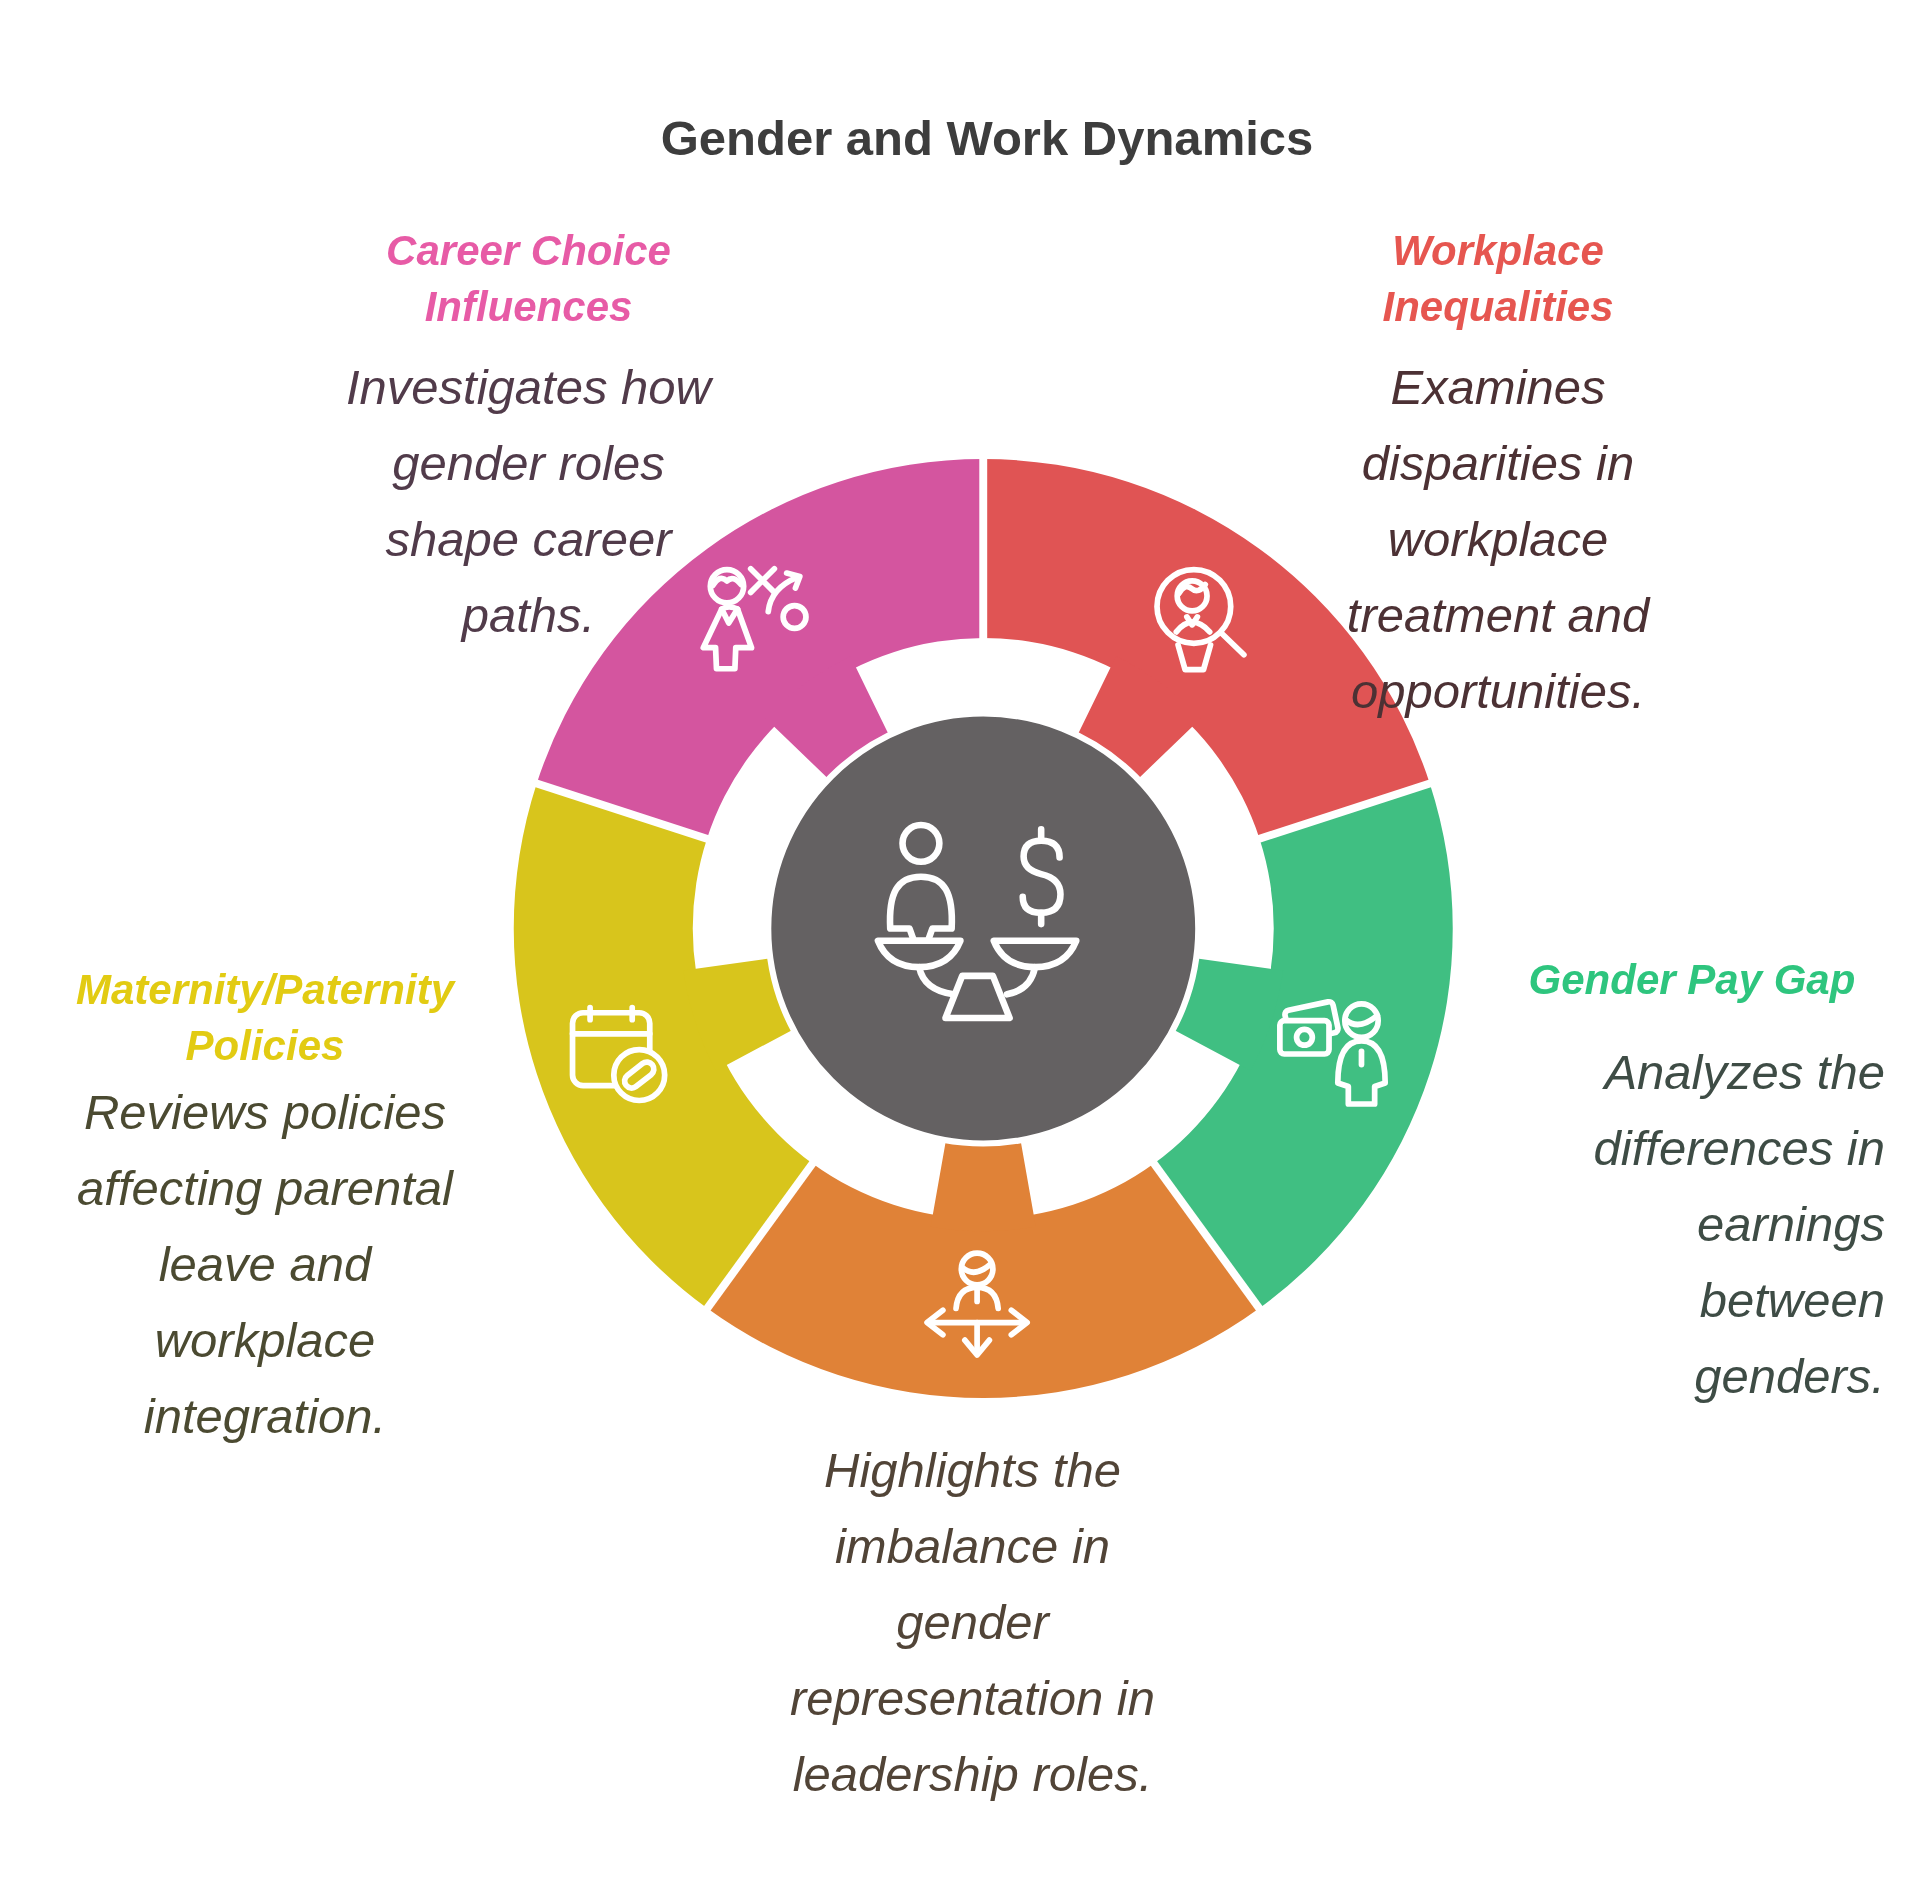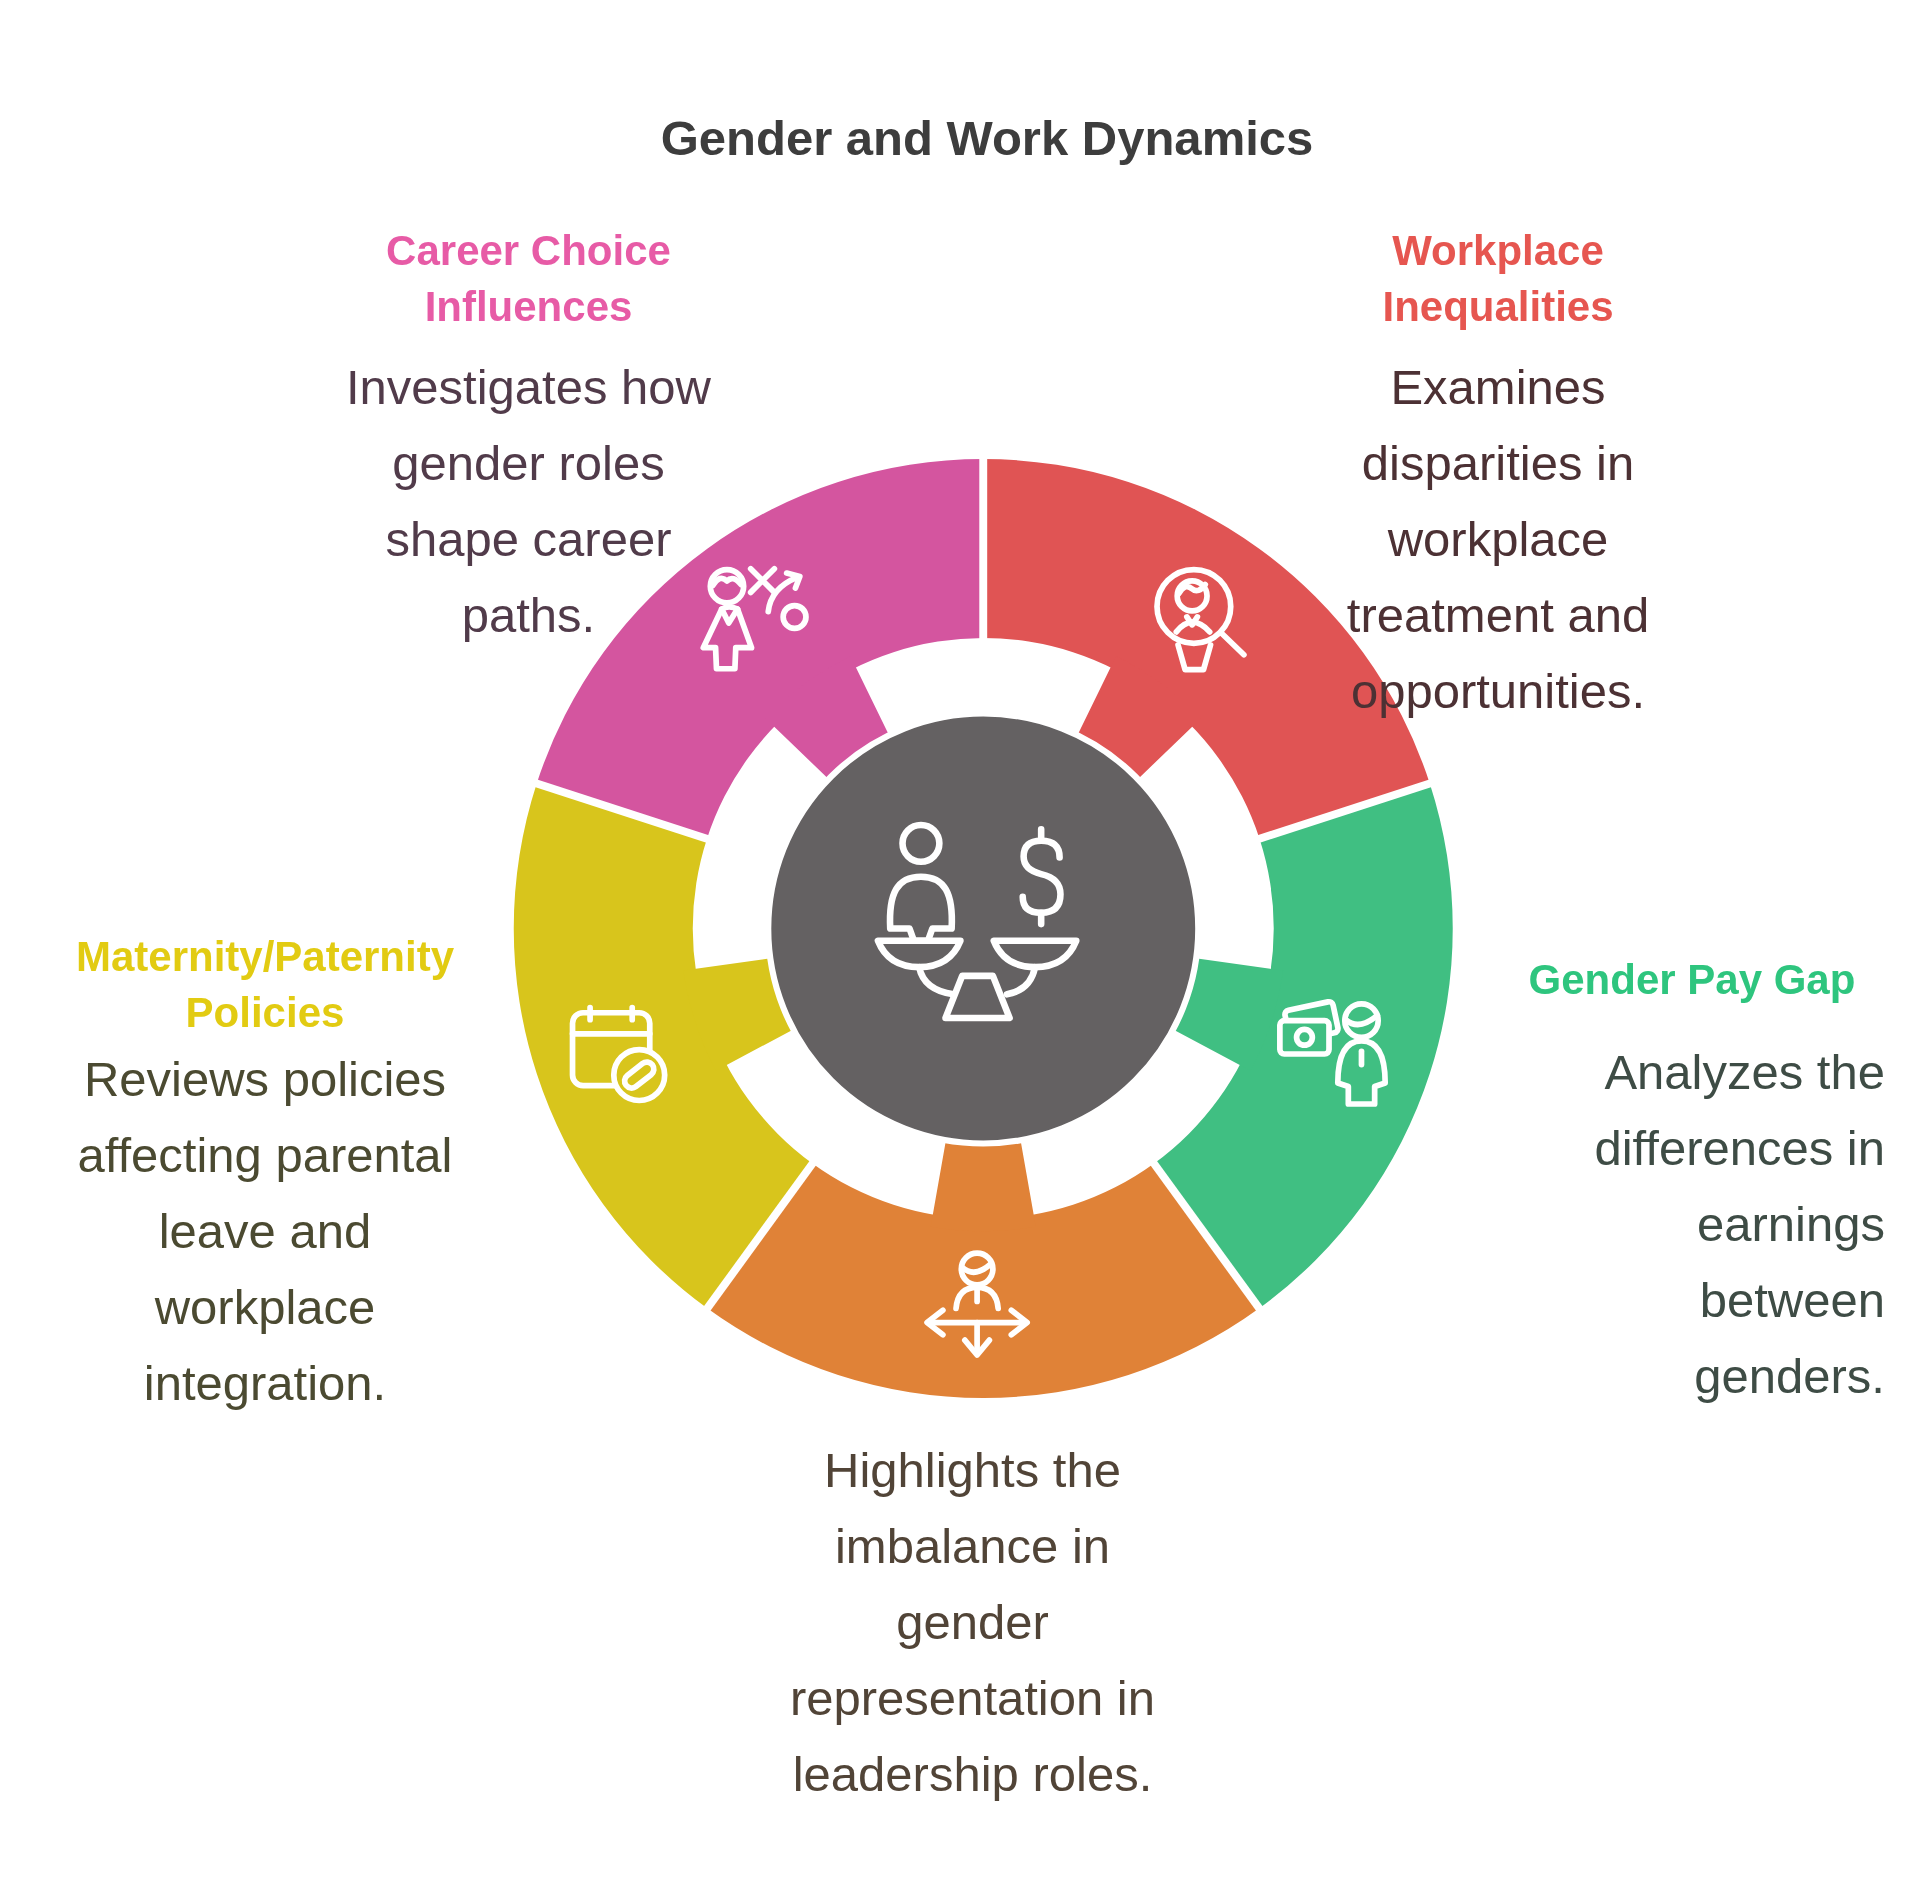--- a/index.html
+++ b/index.html
@@ -12,7 +12,7 @@
     position:absolute; left:987px; top:110px; transform:translateX(-50%);
     font-size:49px; font-weight:700; line-height:56px; white-space:nowrap;
   }
-  .block { position:absolute; text-align:center; }
+  .block { position:absolute; text-align:center;font-style:italic; }
   .block .heading { font-size:42px; font-weight:700; line-height:56px; white-space:pre-line; }
   .block .desc    { font-size:49px; font-weight:400; line-height:76px; white-space:pre-line; }
   .block-career .desc, .block-workplace .desc { margin-top:14px; }

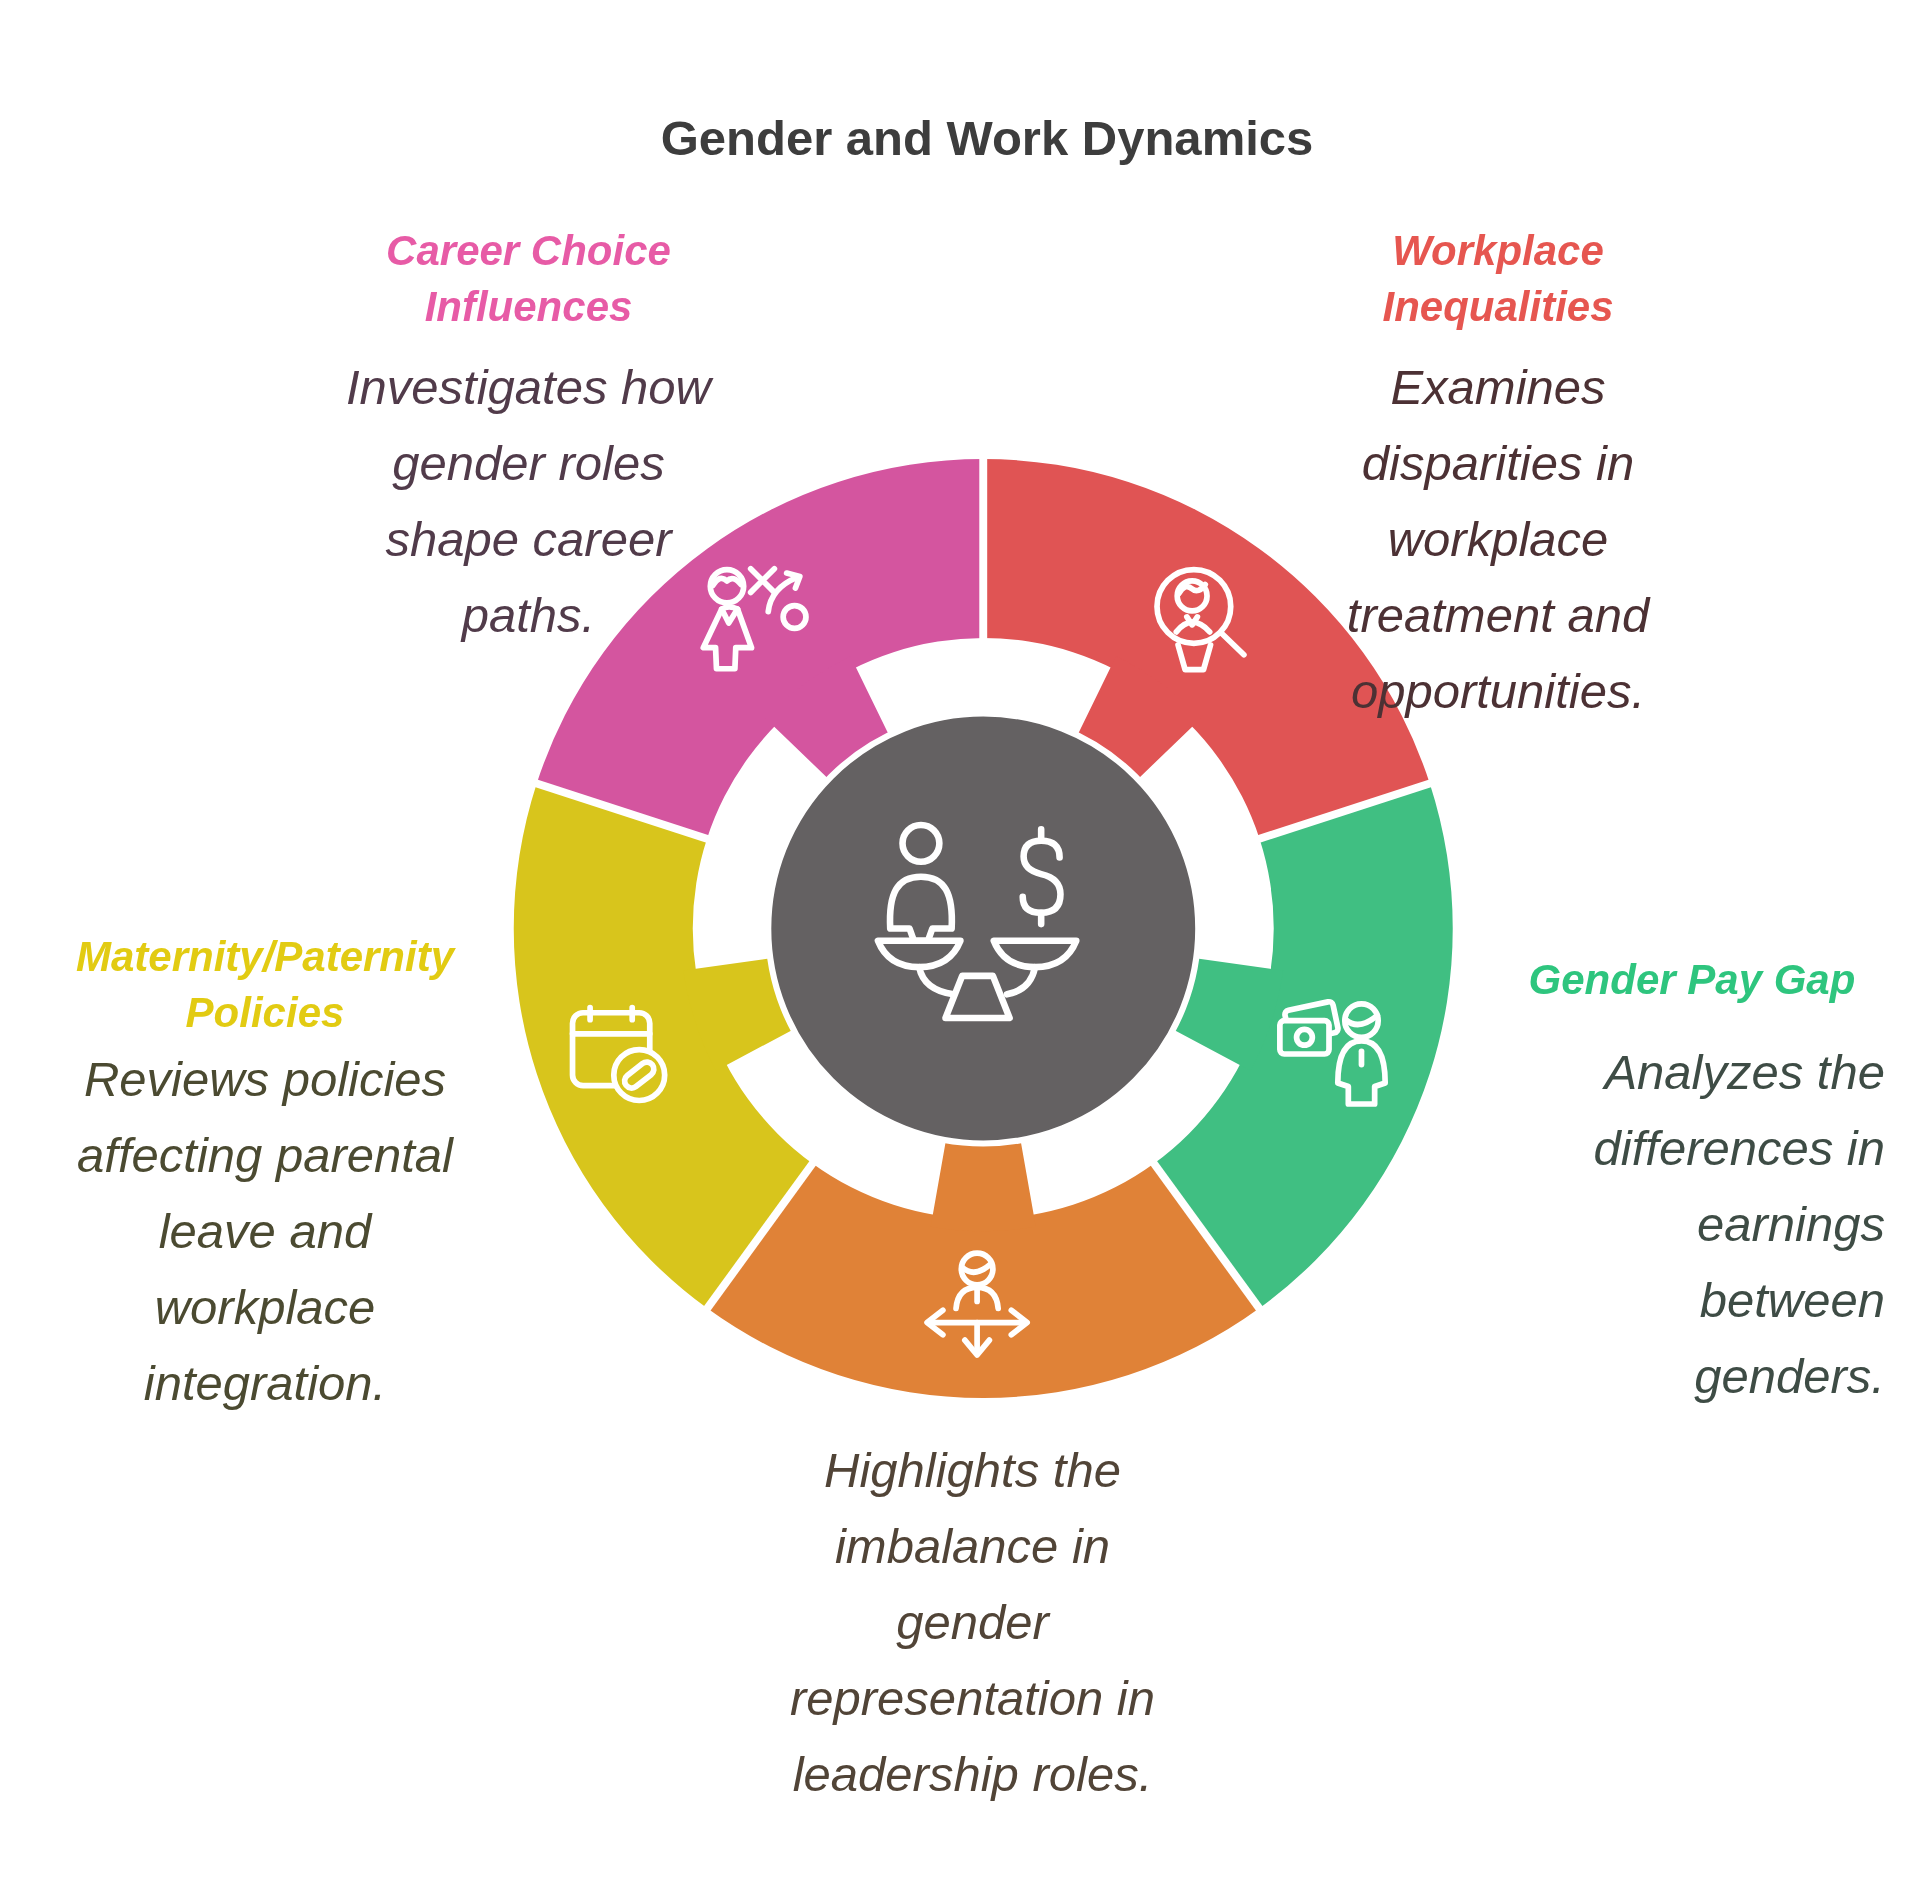--- a/index.html
+++ b/index.html
@@ -146,7 +146,7 @@
 genders.</div>
   </div>
 
-  <div class="block block-maternity" style="left:37px; top:929px; width:456px;">
+  <div class="block block-maternity" style="left:37px; top:962px; width:456px;">
     <div class="heading" style="color: rgb(226, 203, 18);">Maternity/Paternity
 Policies</div>
     <div class="desc" style="color: rgb(75, 74, 49);">Reviews policies

